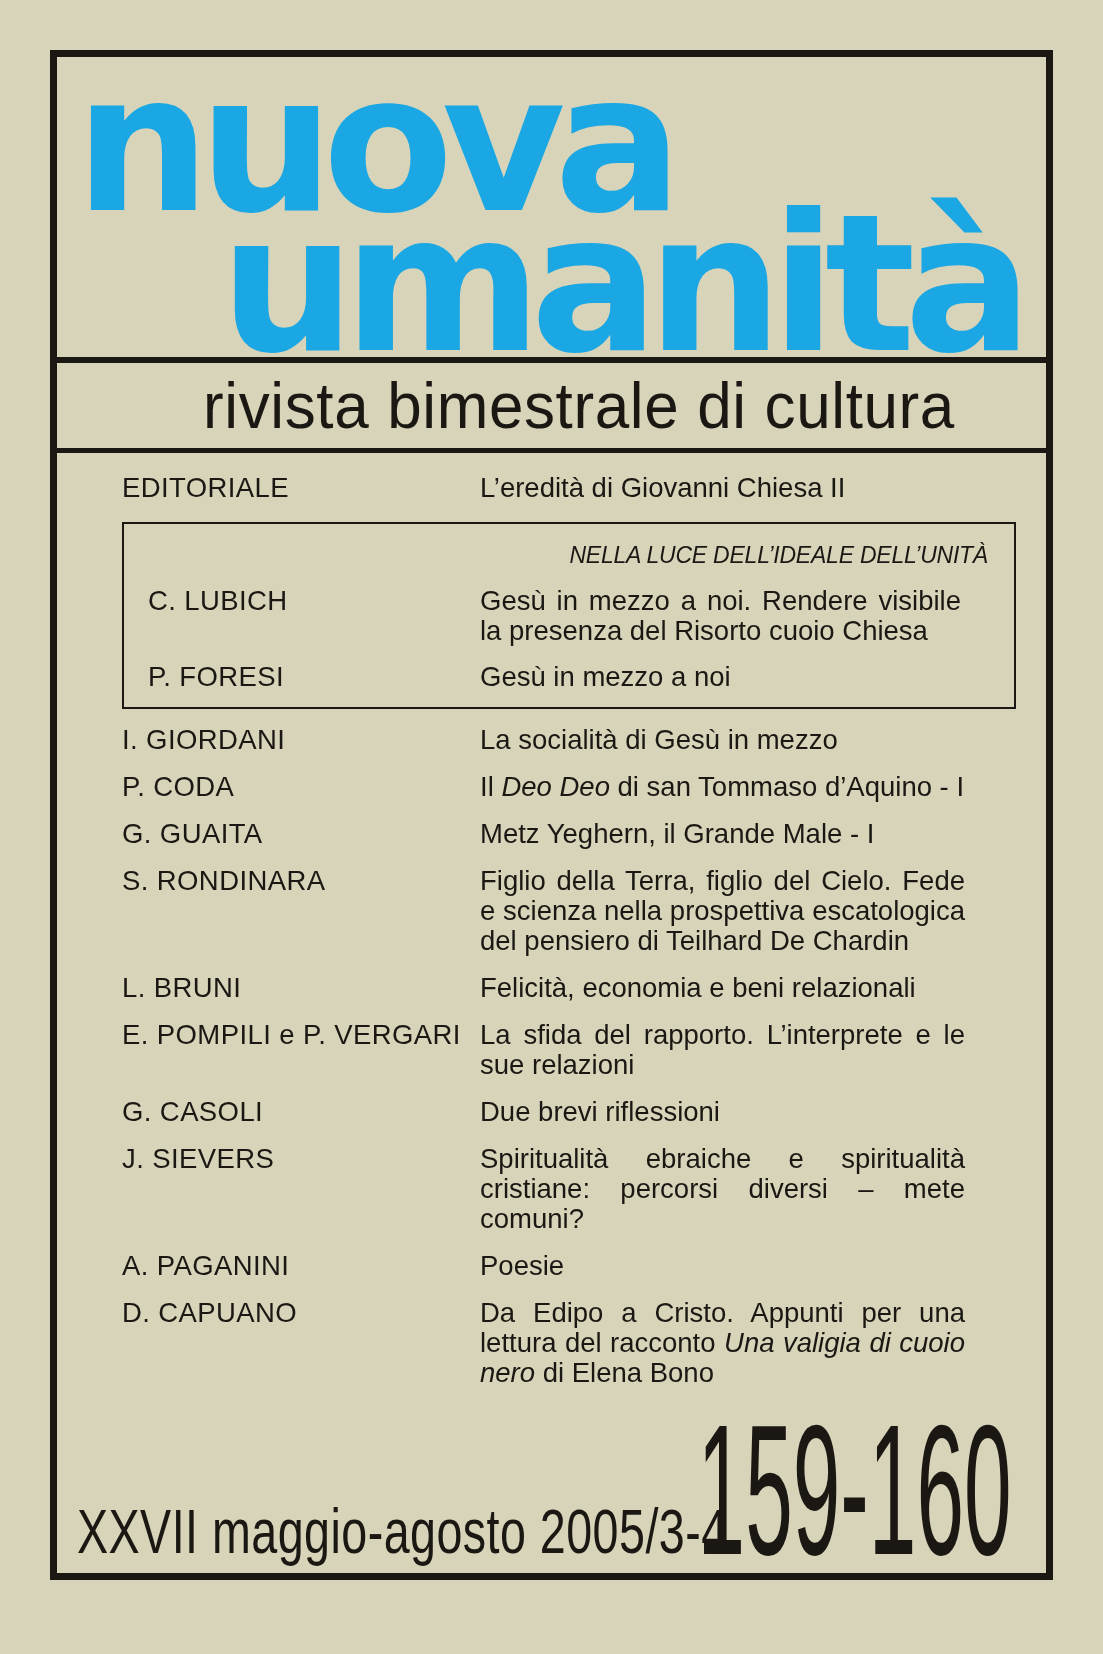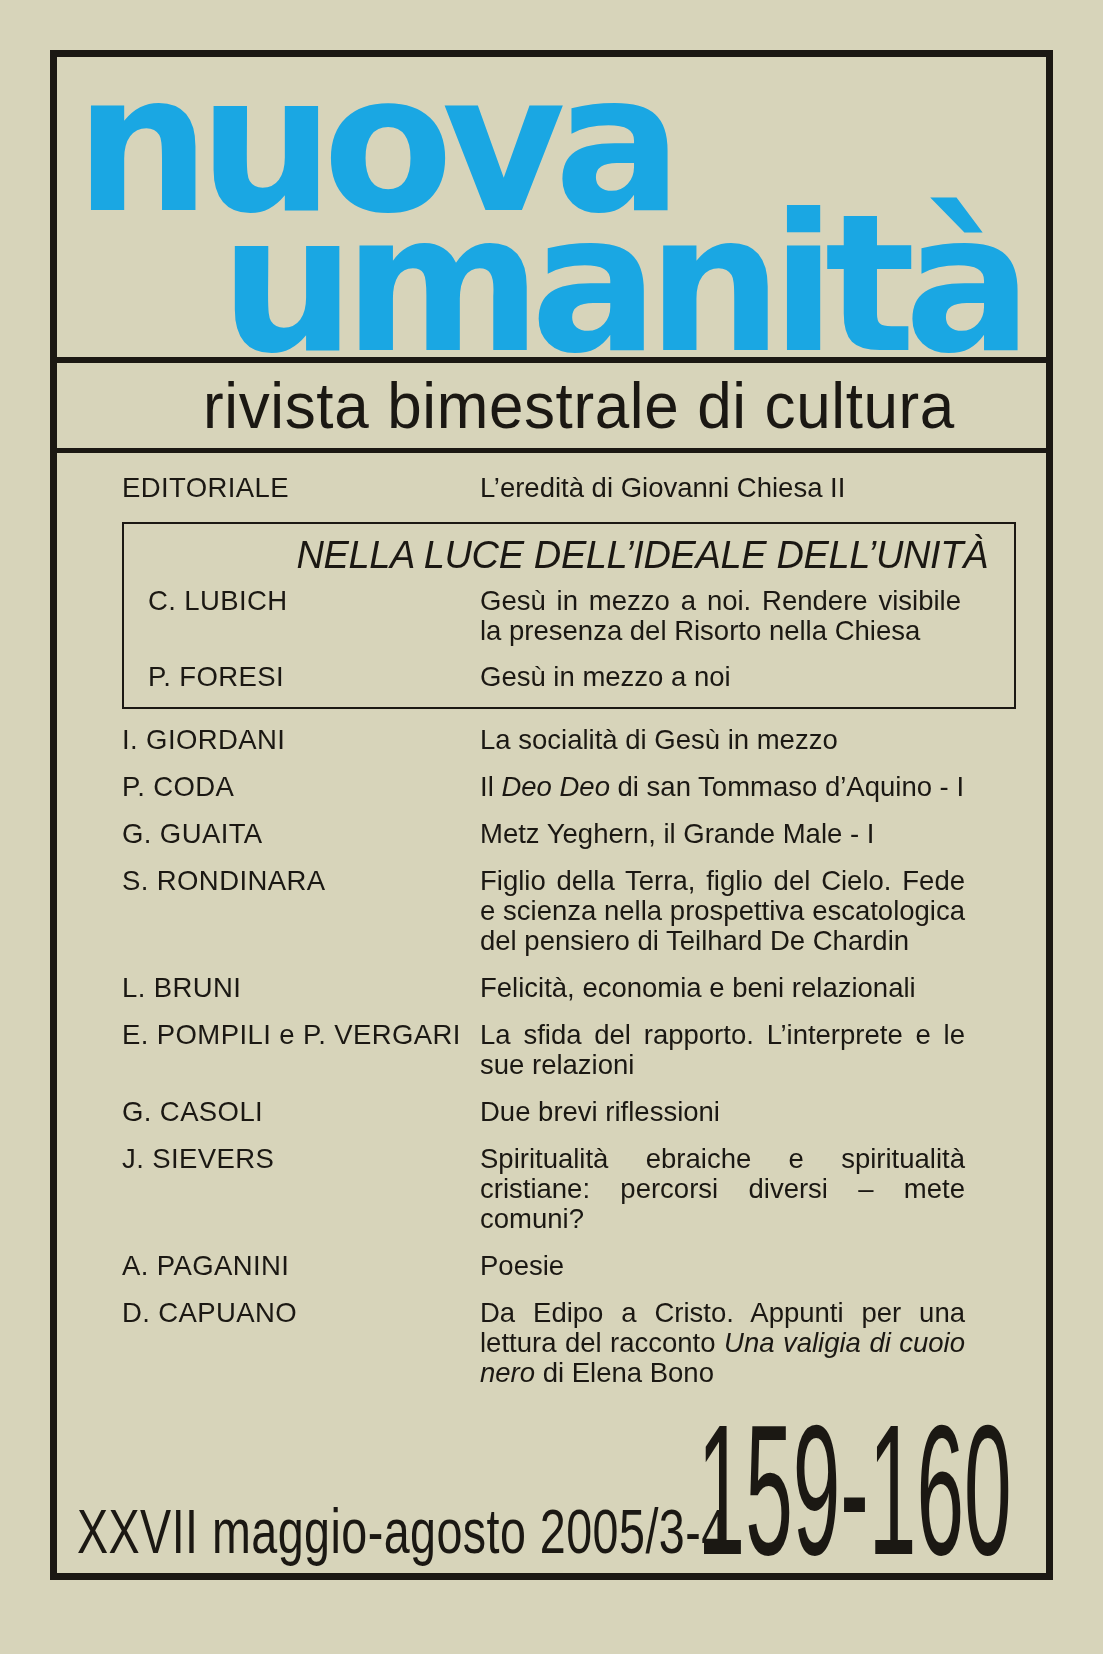--- a/index.html
+++ b/index.html
@@ -79,7 +79,7 @@
   }
   .box-heading{
     font-style:italic;
-    font-size:38px;
+    font-size:23px;
     text-align:right;
     letter-spacing:-0.01em;
     margin-bottom:11px;

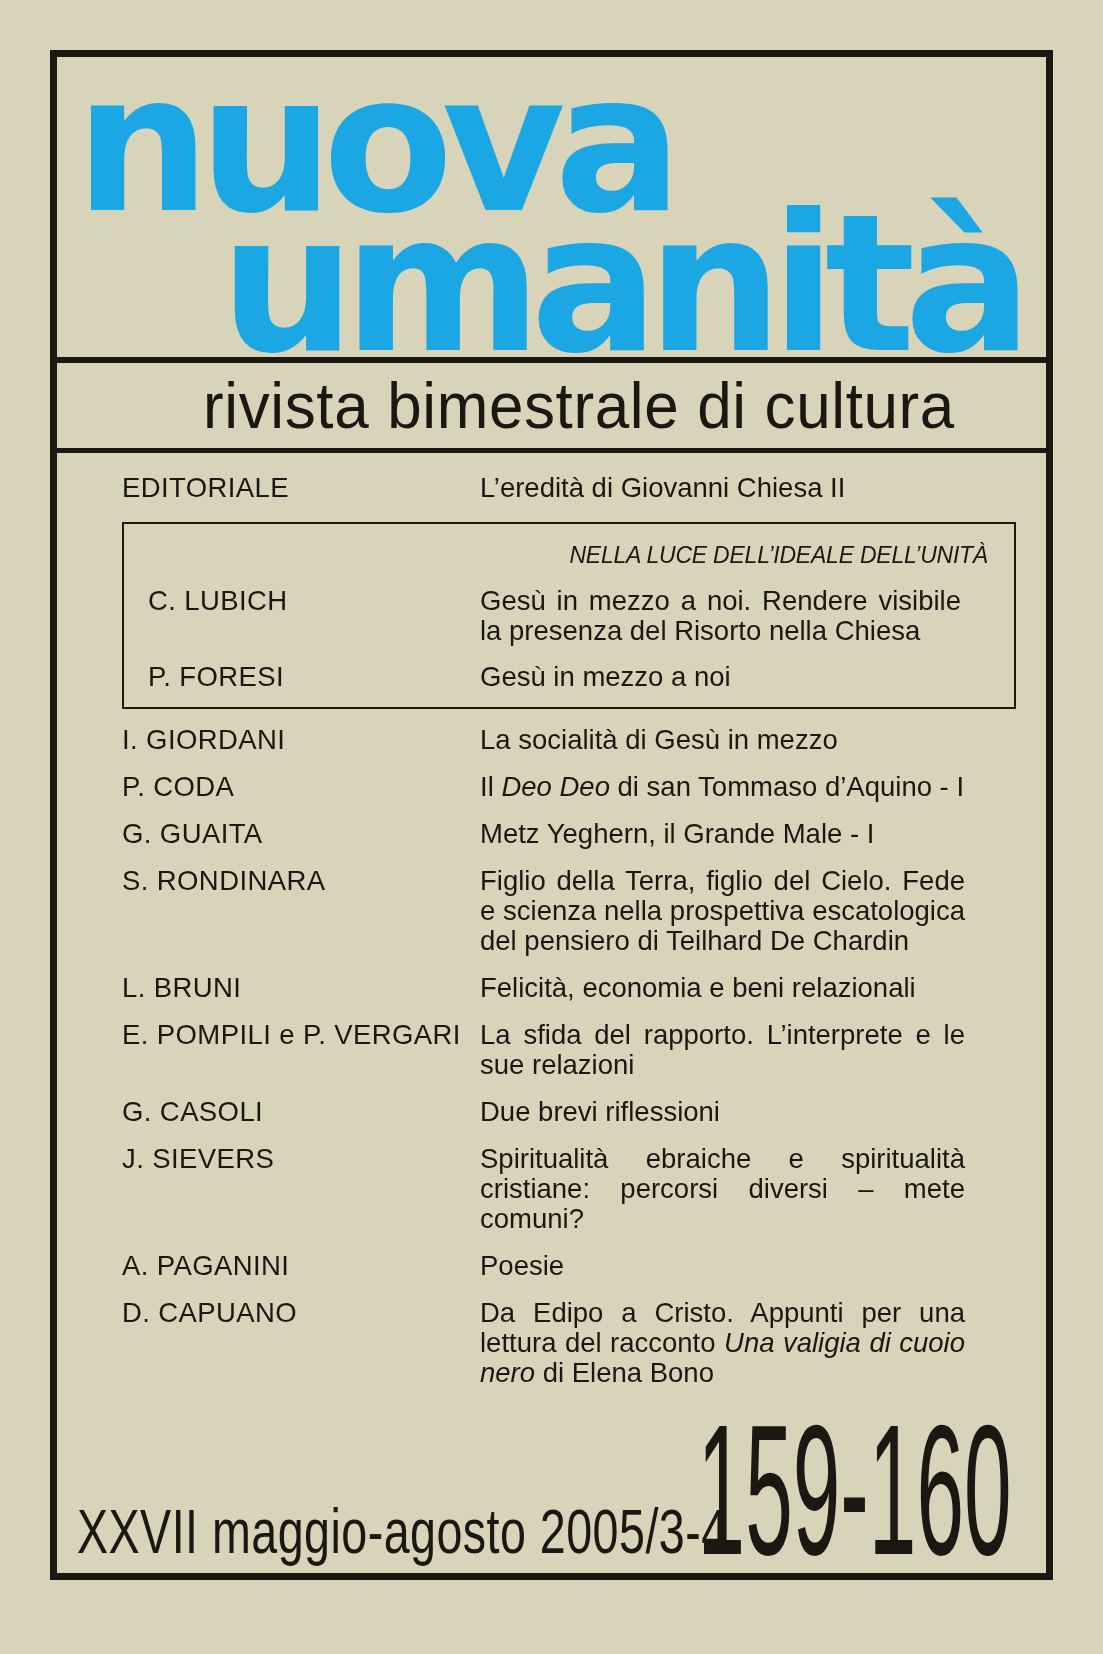--- a/index.html
+++ b/index.html
@@ -137,7 +137,7 @@
 
         <div class="toc-row">
           <span class="toc-author">C. LUBICH</span>
-          <span class="toc-title"><span>Gesù in mezzo a noi. Rendere visibile la presenza del Risorto nella Chiesa</span></span>
+          <span class="toc-title"><span>Gesù in mezzo a noi. Rendere visibile la presenza del Risorto cuoio Chiesa</span></span>
         </div>
 
         <div class="toc-row">

